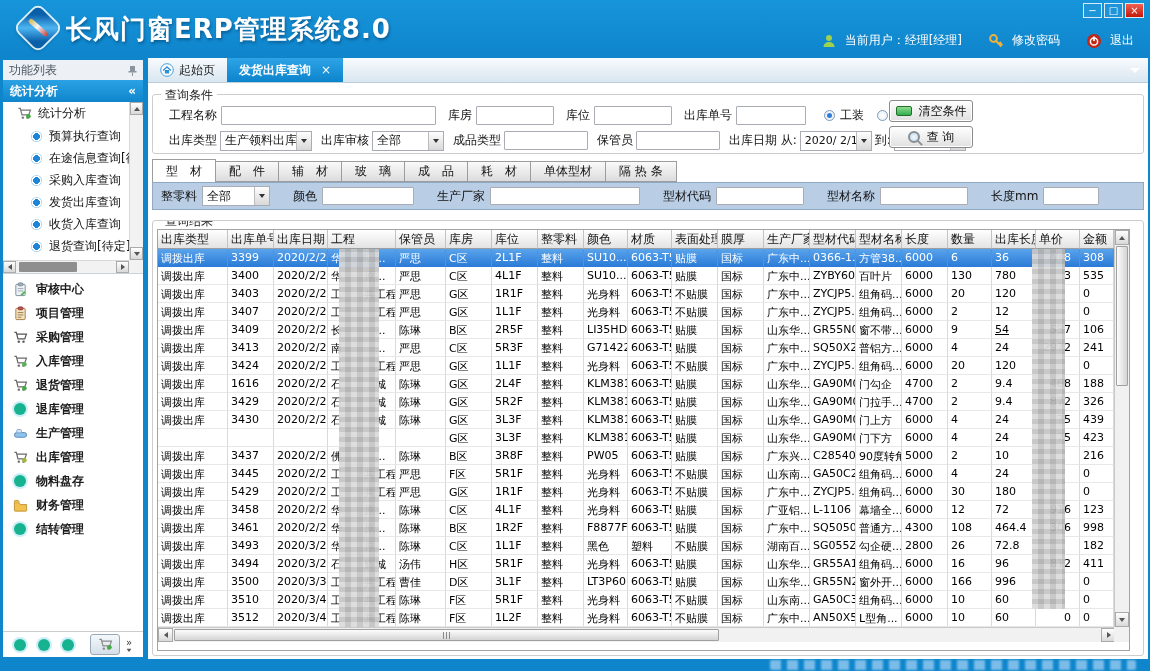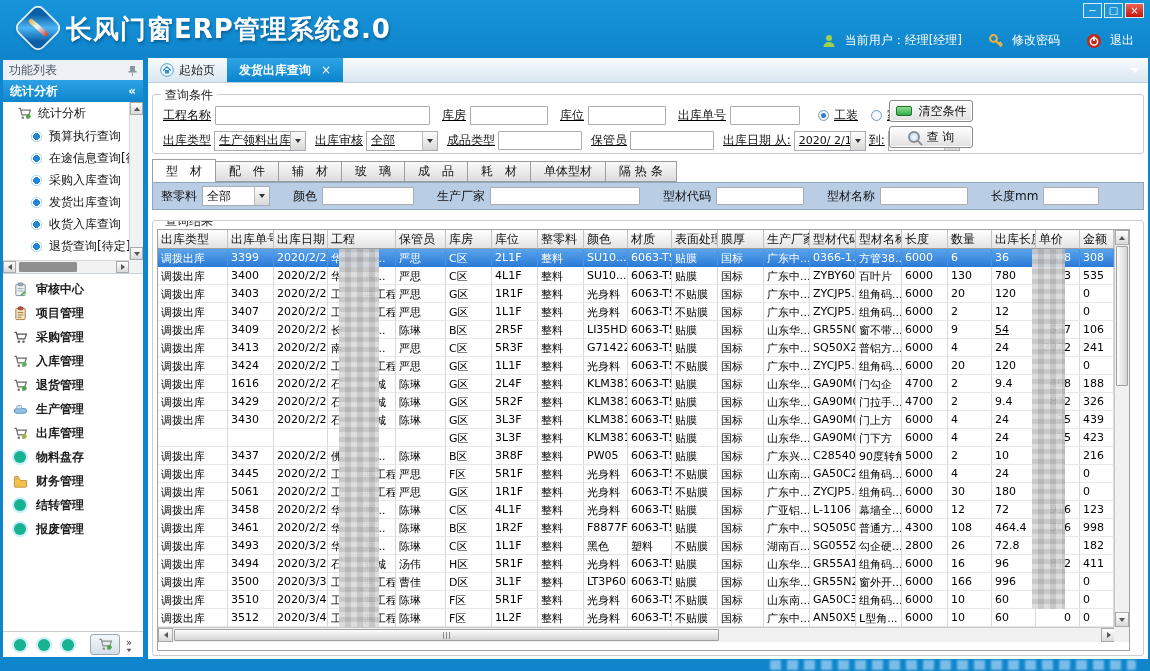--- a/index.html
+++ b/index.html
@@ -80,7 +80,7 @@
   .gbox { border:1px solid #cdcdcd; border-radius:3px; position:relative; background:#fff; }
   .legend { position:absolute; top:-8px; left:8px; background:#fff; padding:0 4px; font-size:12px; color:#222; }
 
-  .qbox { margin-top:9px; height:60px; padding:8px 10px 2px;text-decoration:underline; }
+  .qbox { margin-top:9px; height:60px; padding:8px 16px 2px; }
   .qrow { display:flex; align-items:center; height:25px; font-size:12px; color:#111; white-space:nowrap; }
   .qrow1 { gap:4px; } .qrow2 { gap:3px; }
   .lbl { flex:none; }

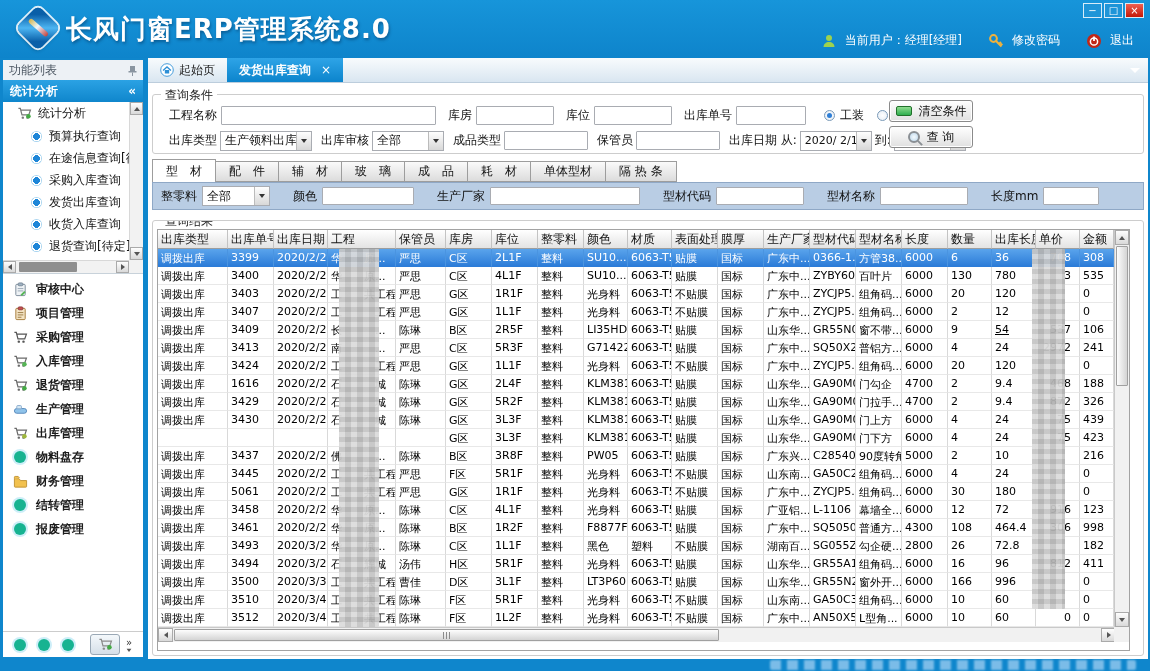--- a/index.html
+++ b/index.html
@@ -323,6 +323,12 @@
           </div>
           <div class="menu-item">
             <span class="micon">
+              <span class="dot-ic"></span>
+            </span>
+            <span>退库管理</span>
+          </div>
+          <div class="menu-item">
+            <span class="micon">
               <svg viewBox="0 0 16 16">
                 <rect x="1.5" y="7" width="13" height="5" rx="2.5" fill="#8fc3ea" stroke="#5588bb"></rect>
                 <rect x="4" y="3.8" width="5" height="3.5" rx="1" fill="#d6e8f4" stroke="#88aacc"></rect>

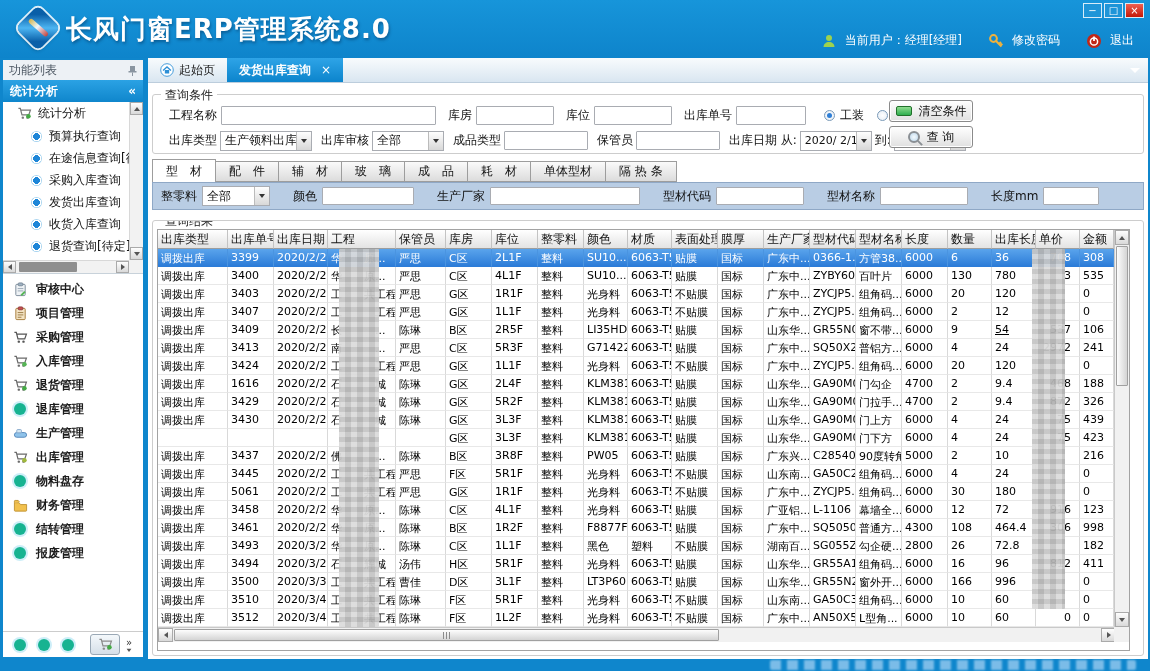--- a/index.html
+++ b/index.html
@@ -829,7 +829,7 @@
                 </div>
                 <div class="trow">
                   <span class="td" style="width: 70px;">调拨出库</span>
-                  <span class="td" style="width: 46px;">5061</span>
+                  <span class="td" style="width: 46px;">5429</span>
                   <span class="td" style="width: 54px;">2020/2/28</span>
                   <span class="td" style="width: 68px;">工　　共工程</span>
                   <span class="td" style="width: 50px;">严思</span>

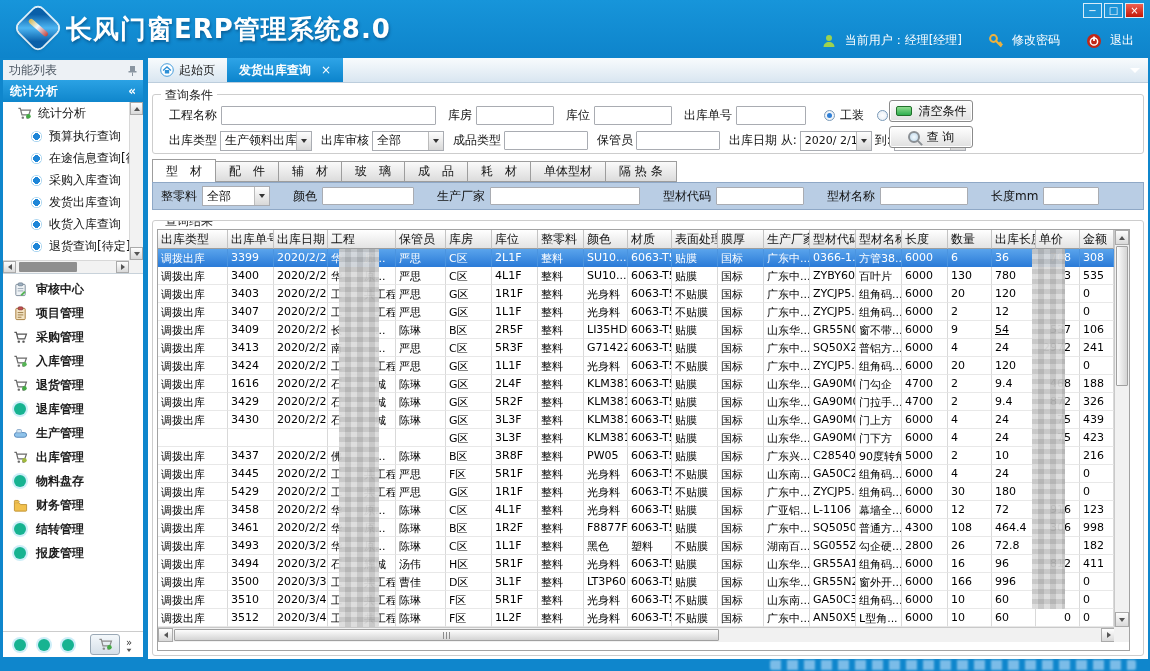--- a/index.html
+++ b/index.html
@@ -368,12 +368,6 @@
             </span>
             <span>结转管理</span>
           </div>
-          <div class="menu-item">
-            <span class="micon">
-              <span class="dot-ic"></span>
-            </span>
-            <span>报废管理</span>
-          </div>
         </div>
       <div class="side-bottom">
         <span class="qdot" style="margin-left:6px;"></span>

